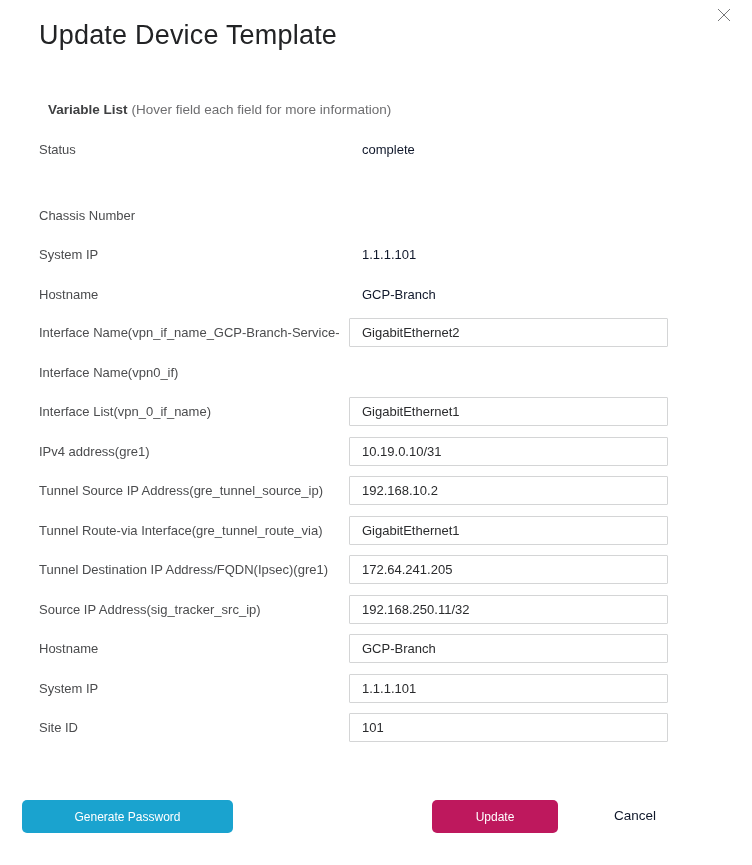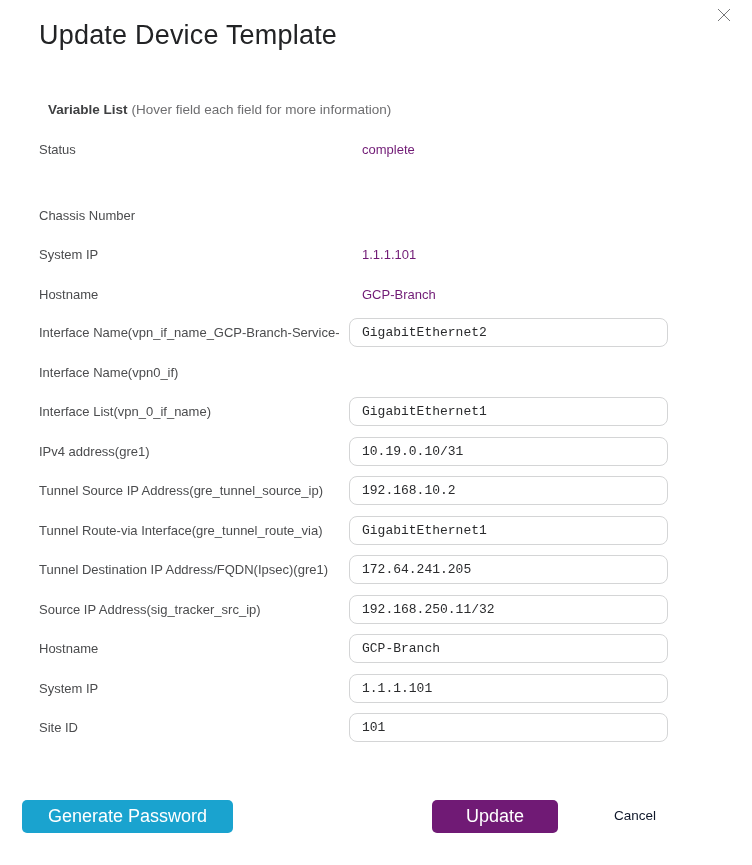--- a/index.html
+++ b/index.html
@@ -50,7 +50,7 @@
     white-space: nowrap; overflow: hidden;
   }
   .field-value {
-    font-size: 13px; color: #701a75;
+    font-size: 13px; color: #0f172a;
     padding-left: 13px;
     text-align: center;
   }

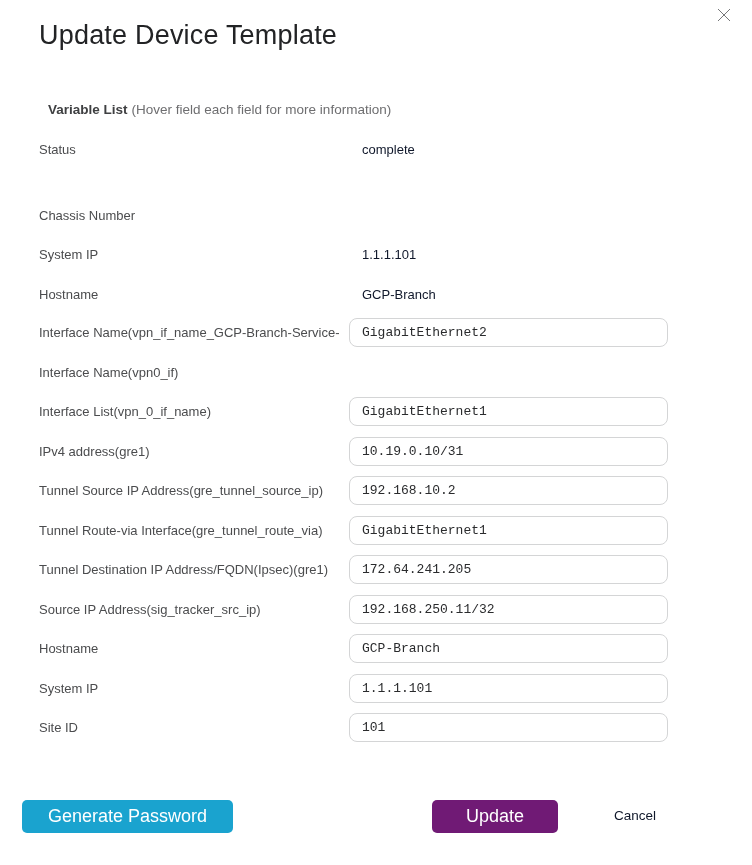--- a/index.html
+++ b/index.html
@@ -56,9 +56,9 @@
   }
   .field-input {
     width: 319px; height: 29px;
-    border: 1px solid #d4d5d6; border-radius: 8px;
+    border: 1px solid #d4d5d6; border-radius: 1px;
     background: #ffffff;
-    font-family: Liberation Mono, monospace;
+    font-family: Liberation Sans, sans-serif;
     font-size: 13px; color: #2a2b2d;
     padding: 0 24px 0 12px;
     outline: none;

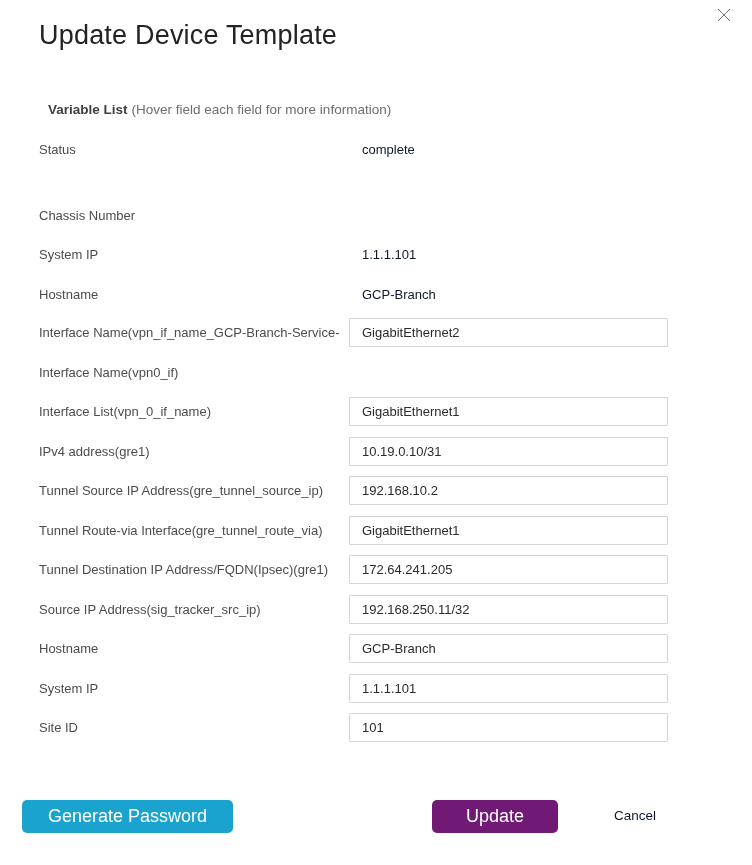--- a/index.html
+++ b/index.html
@@ -69,7 +69,7 @@
   .btn {
     position: absolute; top: 0; height: 33px;
     border: none; border-radius: 5px;
-    color: #ffffff; font-size: 18px;
+    color: #ffffff; font-size: 12px;
     font-family: "Liberation Sans", "DejaVu Sans", sans-serif;
     cursor: pointer;
     display: flex; align-items: center; justify-content: center;

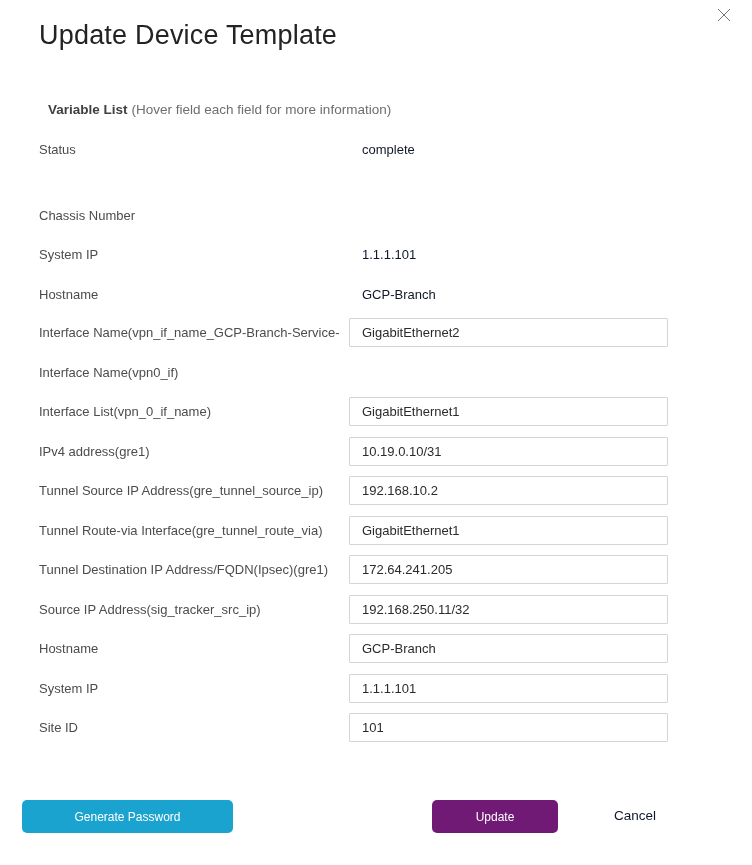--- a/index.html
+++ b/index.html
@@ -183,7 +183,7 @@
 
   <div class="footer">
     <button class="btn btn-generate" style="background:#1aa3cf;">Generate Password</button>
-    <button class="btn btn-update" style="background:#701a75;">Update</button>
+    <button class="btn btn-update" style="background:#be185d;">Update</button>
     <button class="link-cancel" style="color:#0f172a;">Cancel</button>
   </div>
 

